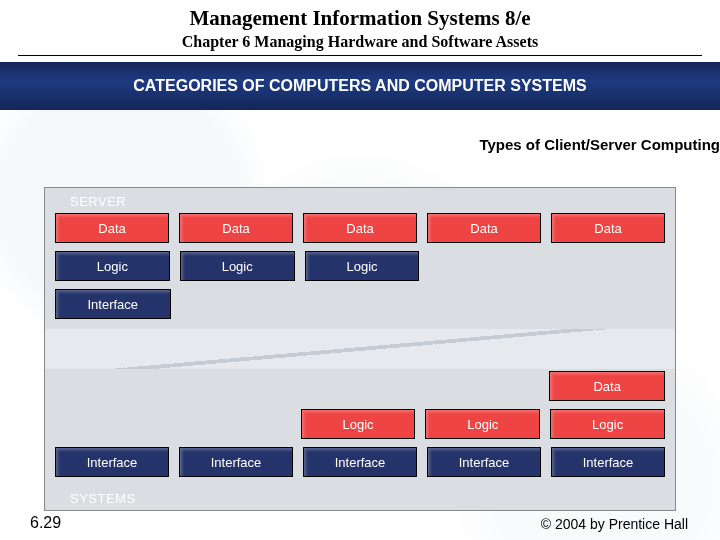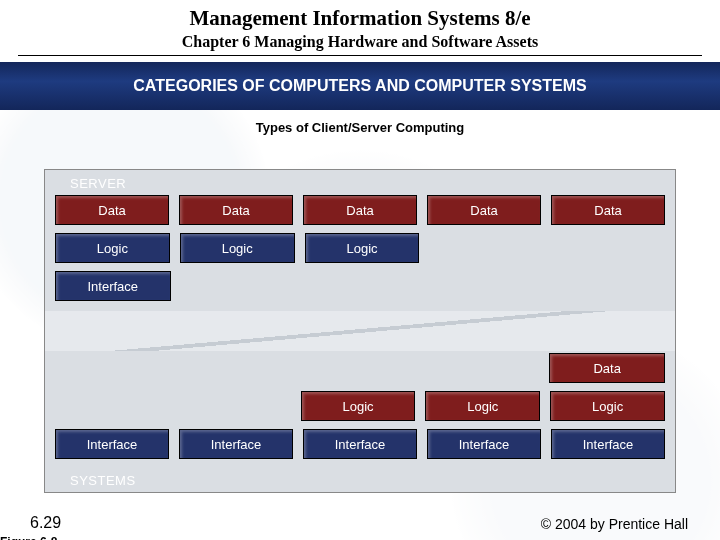--- a/index.html
+++ b/index.html
@@ -13,7 +13,7 @@
   .title2{text-align:center;font-family:"Times New Roman",serif;font-weight:bold;font-size:16px;margin-top:2px}
   .divider{margin:4px 18px 0 18px;border-top:1px solid #000}
   .band{margin:6px 0 0 0;height:48px;background:linear-gradient(#13265a,#1e3b80 40%,#13265a);display:flex;align-items:center;justify-content:center;color:#fff;font-weight:bold;font-size:16px}
-  .subtitle{text-align:center;font-weight:bold;font-size:13px;margin-top:10px}
+  .subtitle{text-align:right;font-weight:bold;font-size:15px;margin-top:26px}
   .figure-wrap{margin:34px 44px 0 44px;border:1px solid #888;background:#dadee3}
   .sec-label{color:#fff;font-size:13px;padding:6px 10px 4px 25px;font-family:Arial;letter-spacing:.5px}
   .row5{display:flex;justify-content:space-between;padding:0 10px 8px 10px;gap:10px}

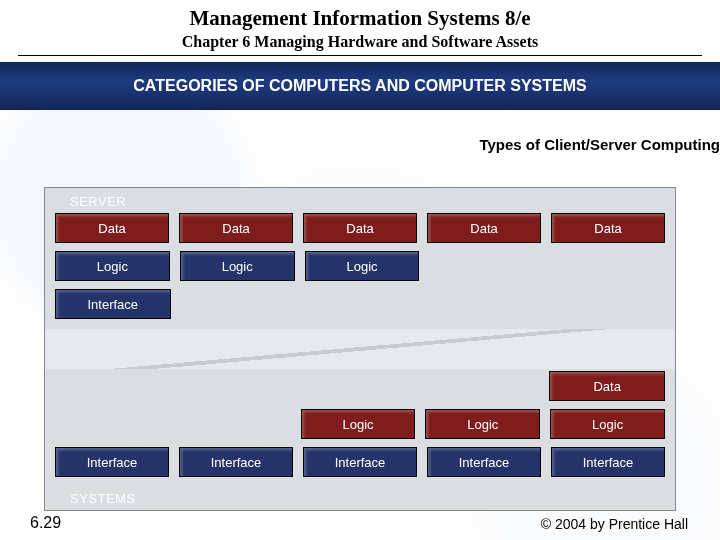--- a/index.html
+++ b/index.html
@@ -18,7 +18,7 @@
   .sec-label{color:#fff;font-size:13px;padding:6px 10px 4px 25px;font-family:Arial;letter-spacing:.5px}
   .row5{display:flex;justify-content:space-between;padding:0 10px 8px 10px;gap:10px}
   .cell{flex:1;height:28px;display:flex;align-items:center;justify-content:center;color:#fff;font-size:13px;border:1px solid #000;box-shadow:inset 2px 2px 3px rgba(255,255,255,.25)}
-  .red{background:#7f1d1d}
+  .red{background:#ef4444}
   .blue{background:#24336a}
   .empty{background:transparent;border:none;box-shadow:none}
   .split-band{height:40px;background:linear-gradient(175deg,#e6e9ed 0 48%,#c6ccd3 48% 52%,#e6e9ed 52%);margin:2px 0}

